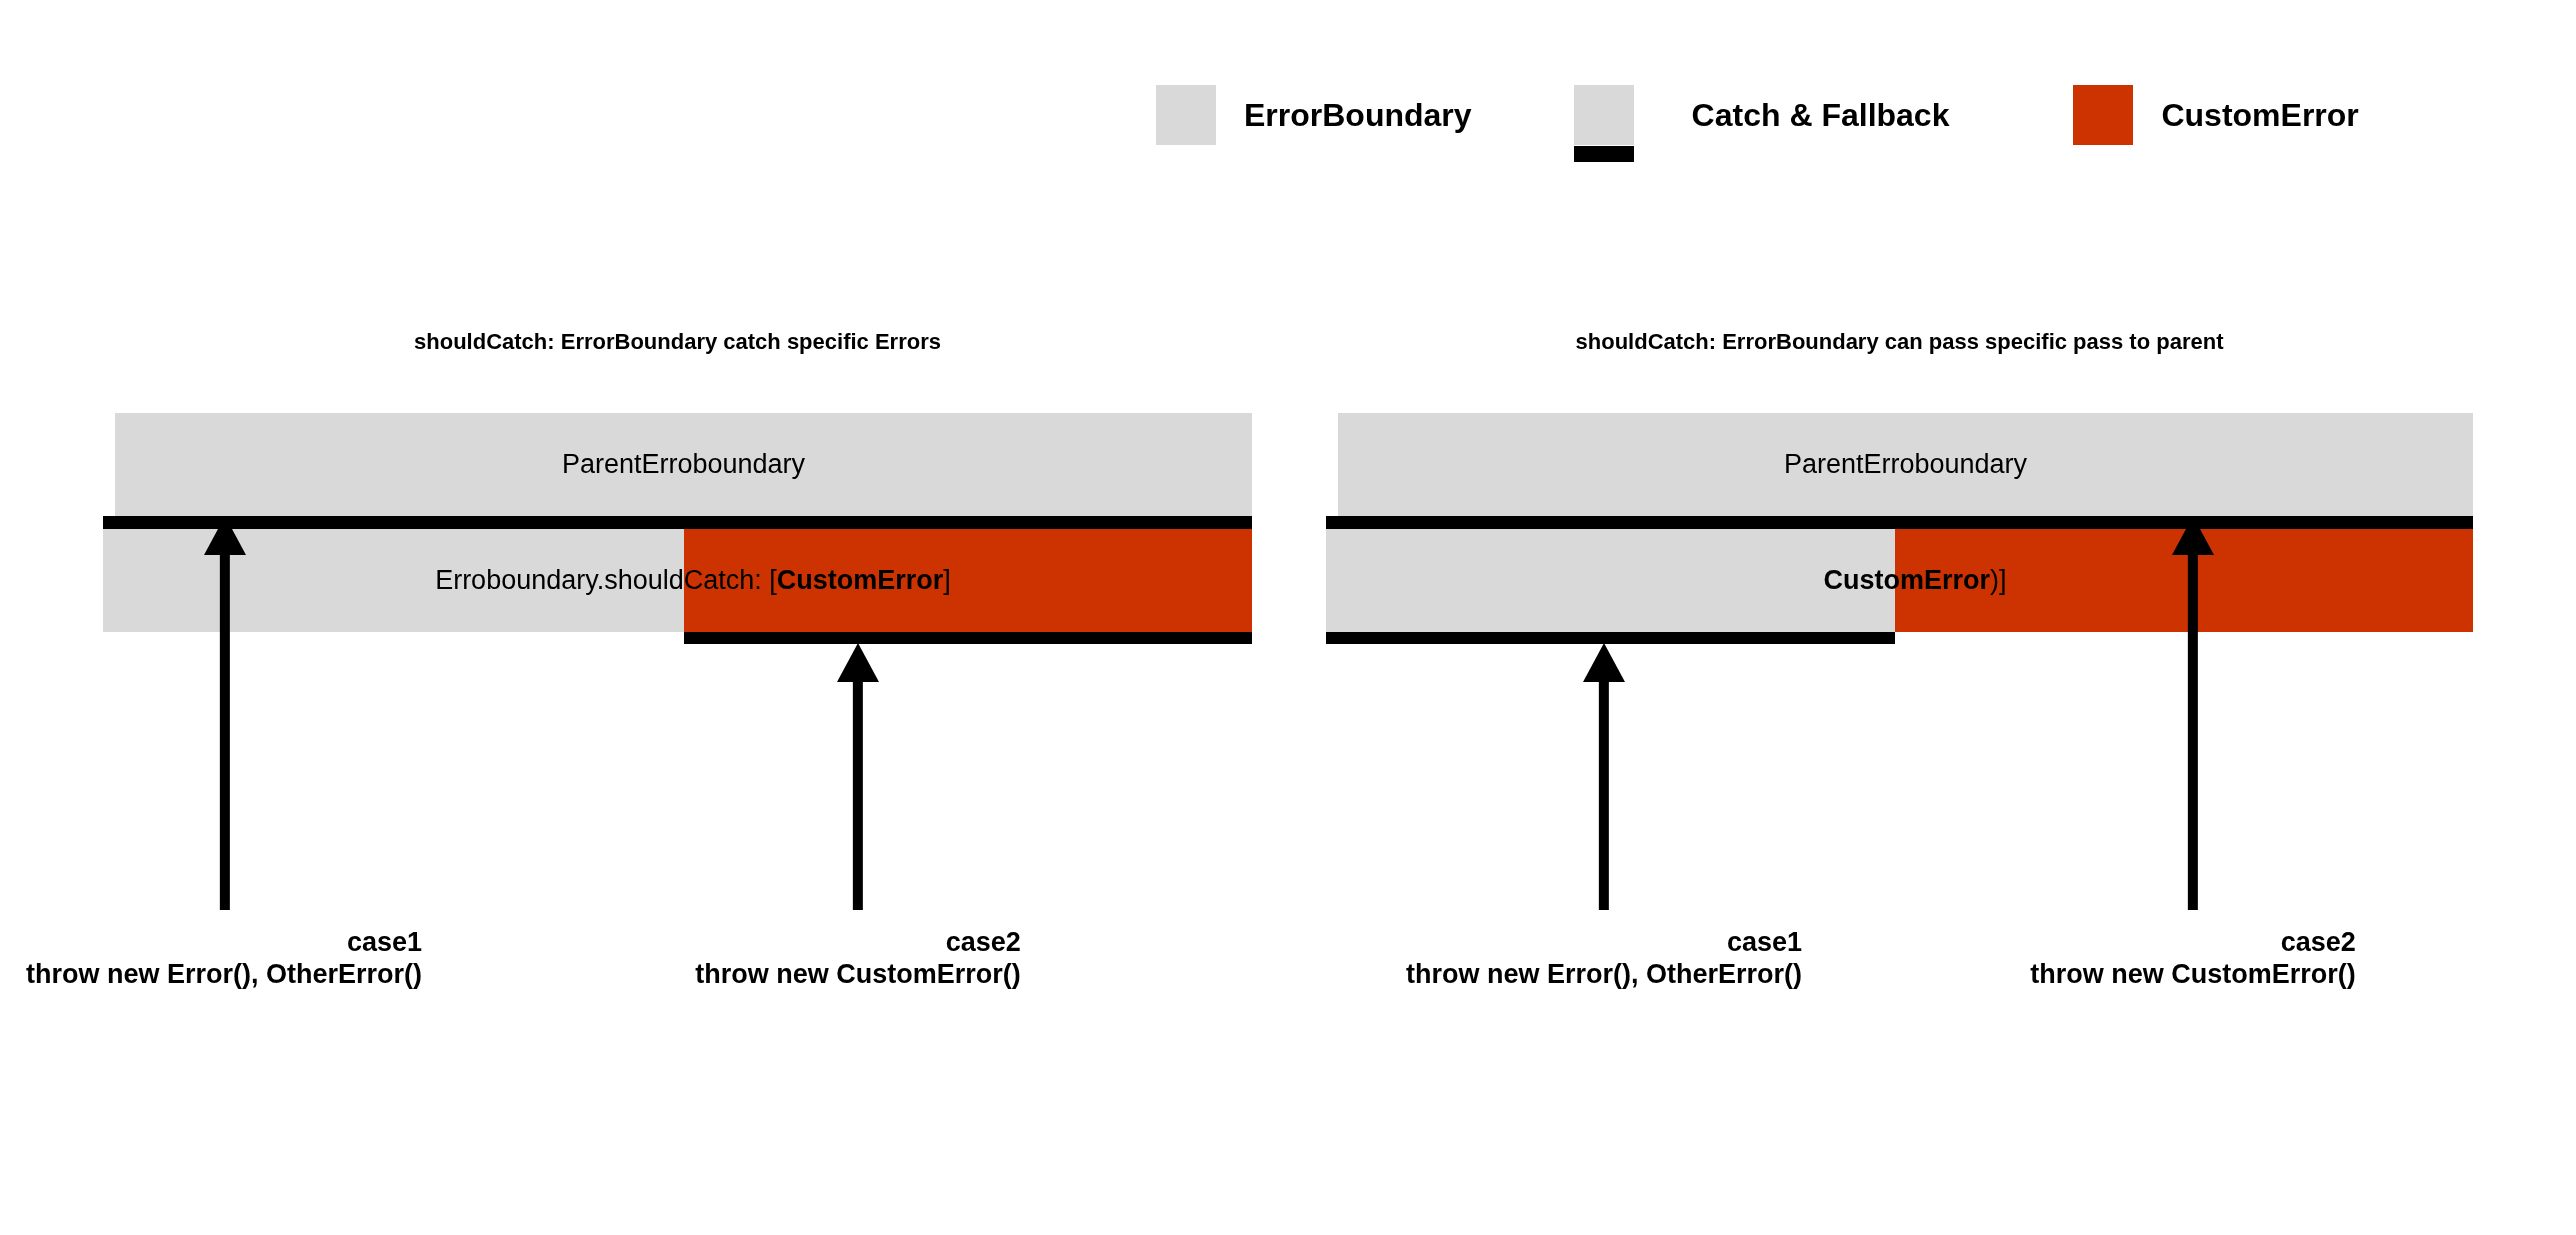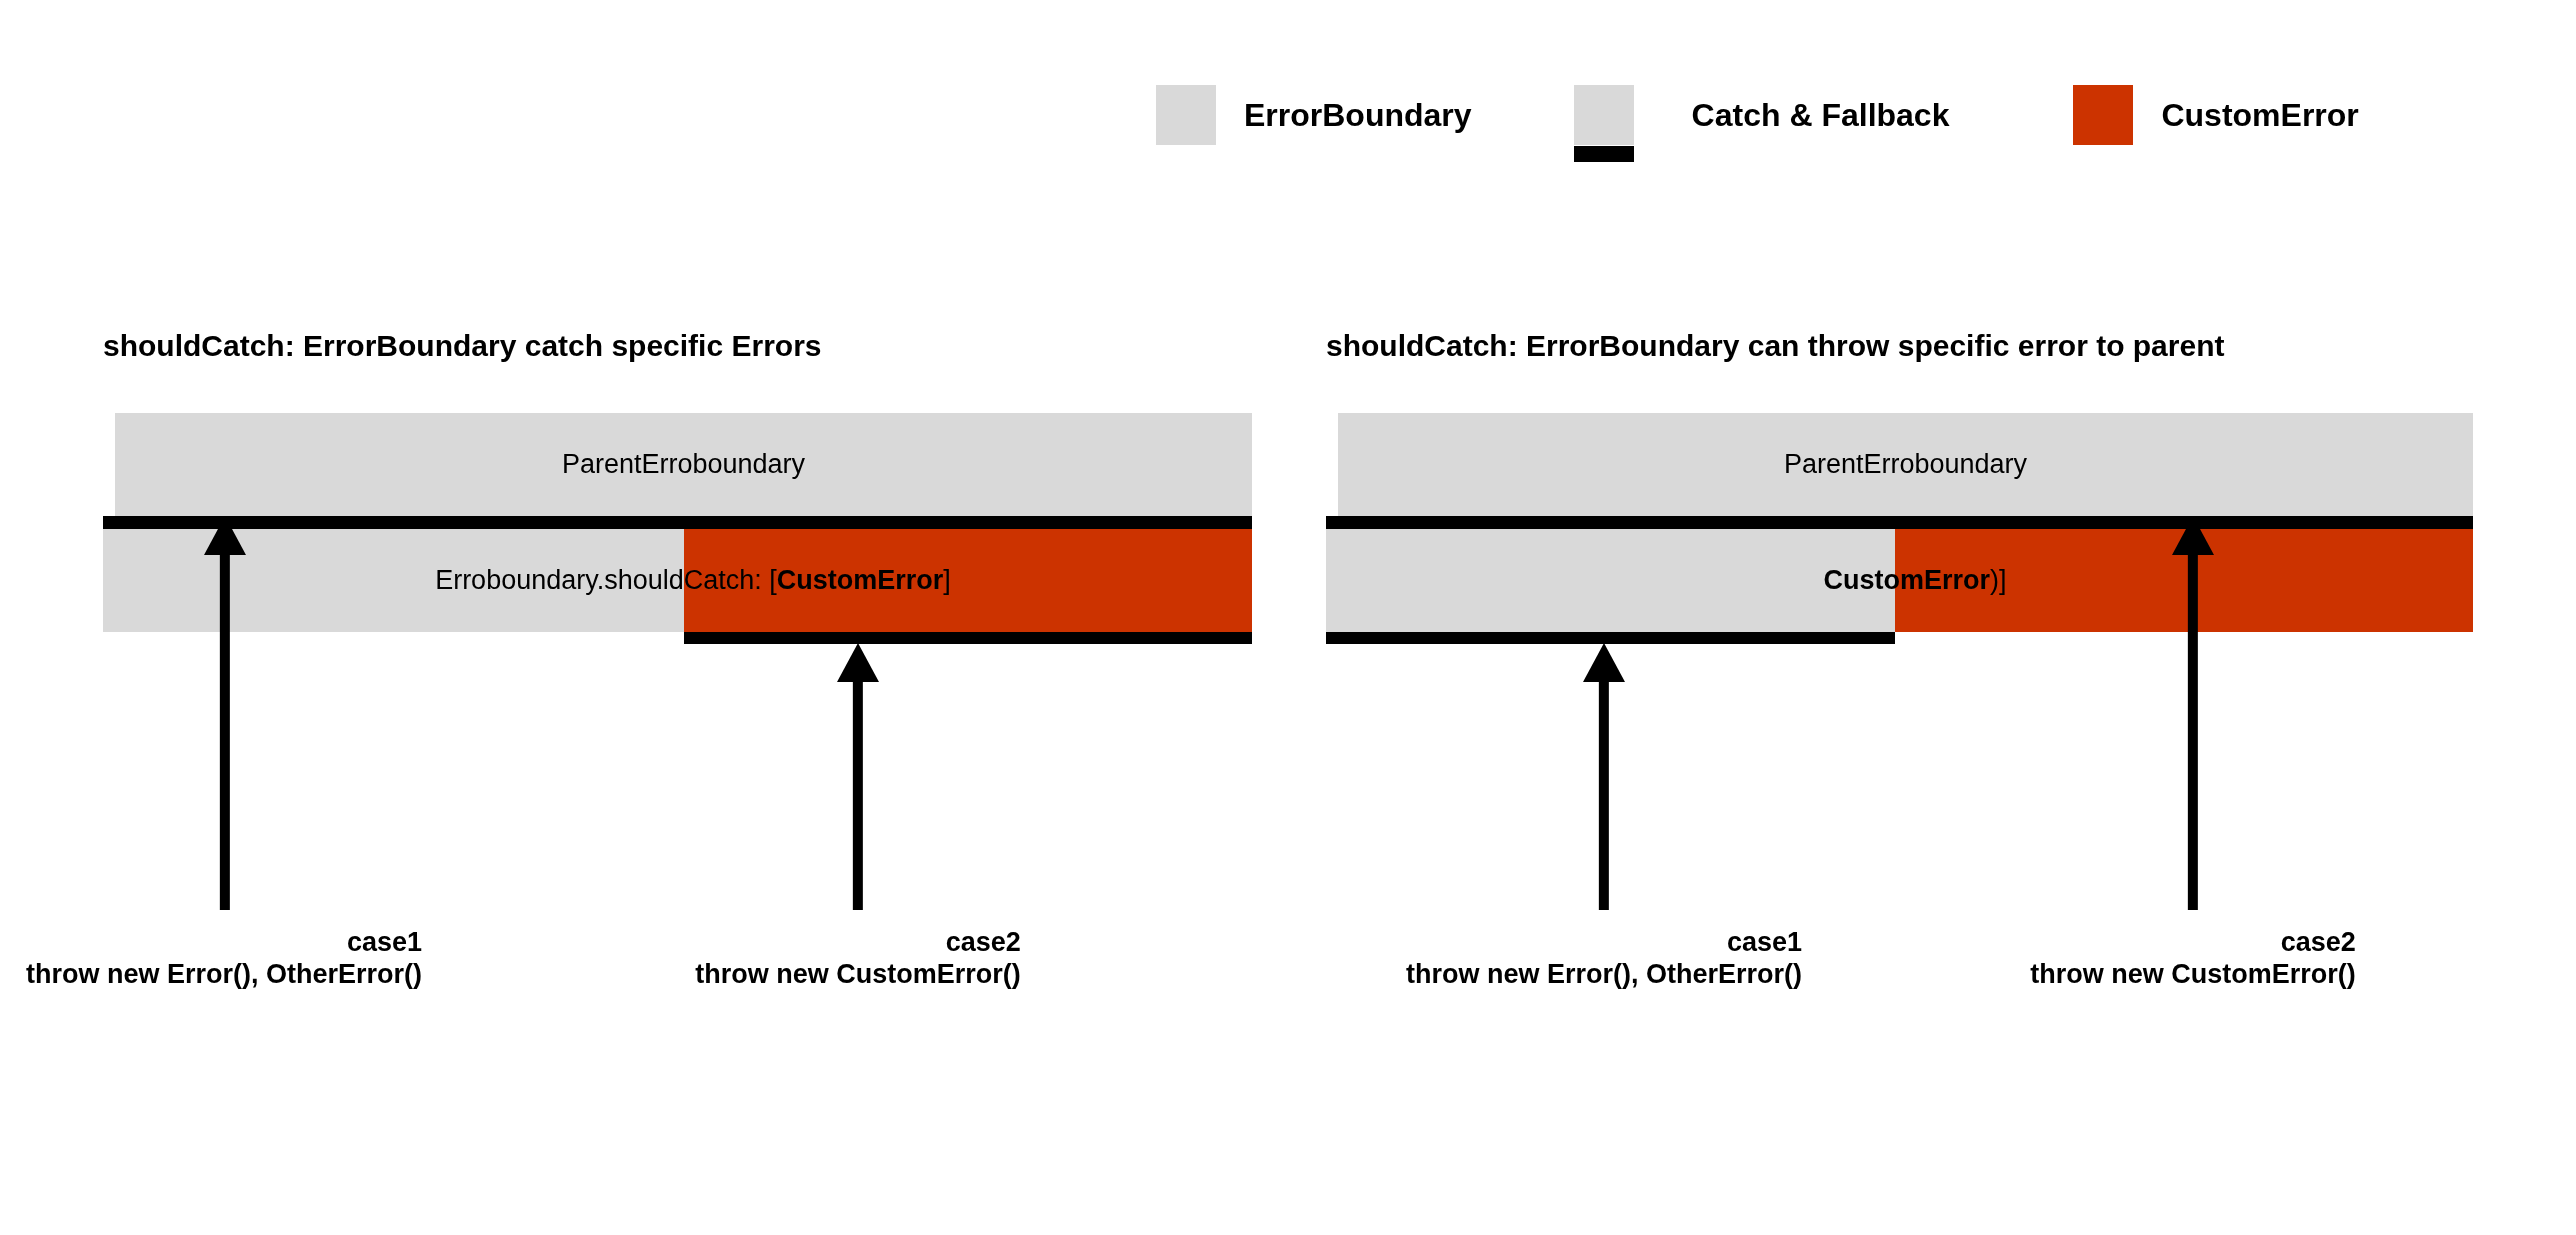--- a/index.html
+++ b/index.html
@@ -72,9 +72,9 @@
   .panel.right { left: 1326px; width: 1147px; }
 
   .panel-title {
-    font-size: 30px;
+    font-size: 22px;
     font-weight: bold;
-    text-align: left;
+    text-align: center;
     line-height: 1;
     height: 39px;
     white-space: nowrap;

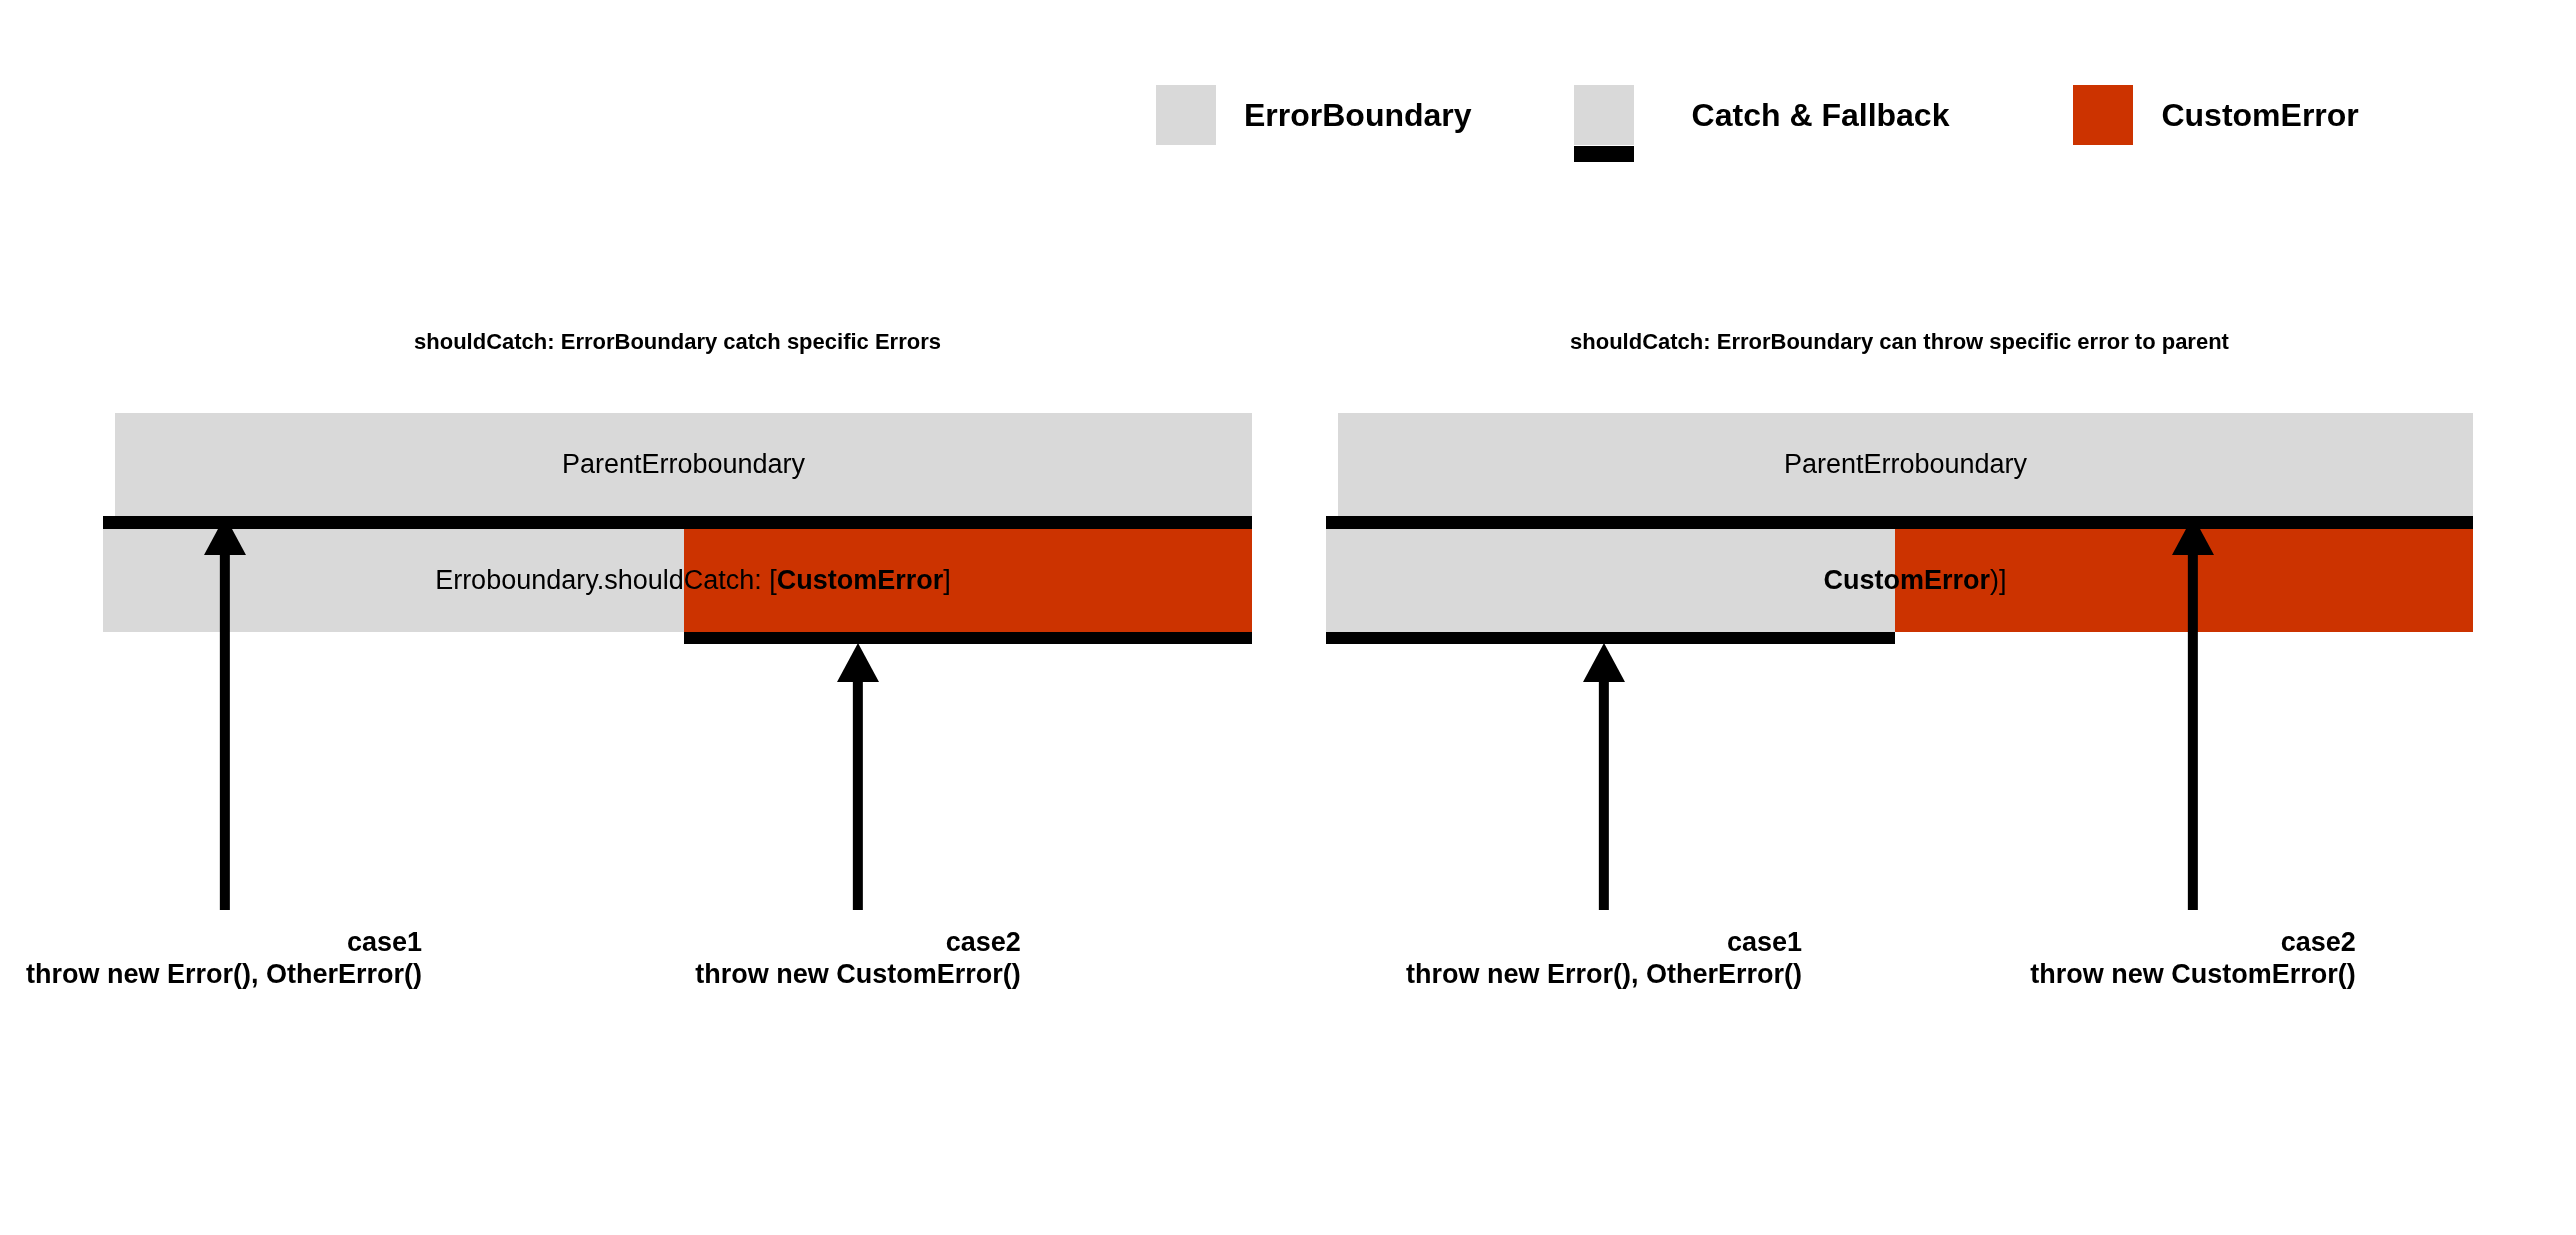--- a/index.html
+++ b/index.html
@@ -258,7 +258,7 @@
 
   <div class="panel right">
 
-    <div class="panel-title">shouldCatch: ErrorBoundary can throw specific error to parent</div>
+    <div class="panel-title">shouldCatch: ErrorBoundary can pass specific pass to parent</div>
 
     <div class="boundary">
 

